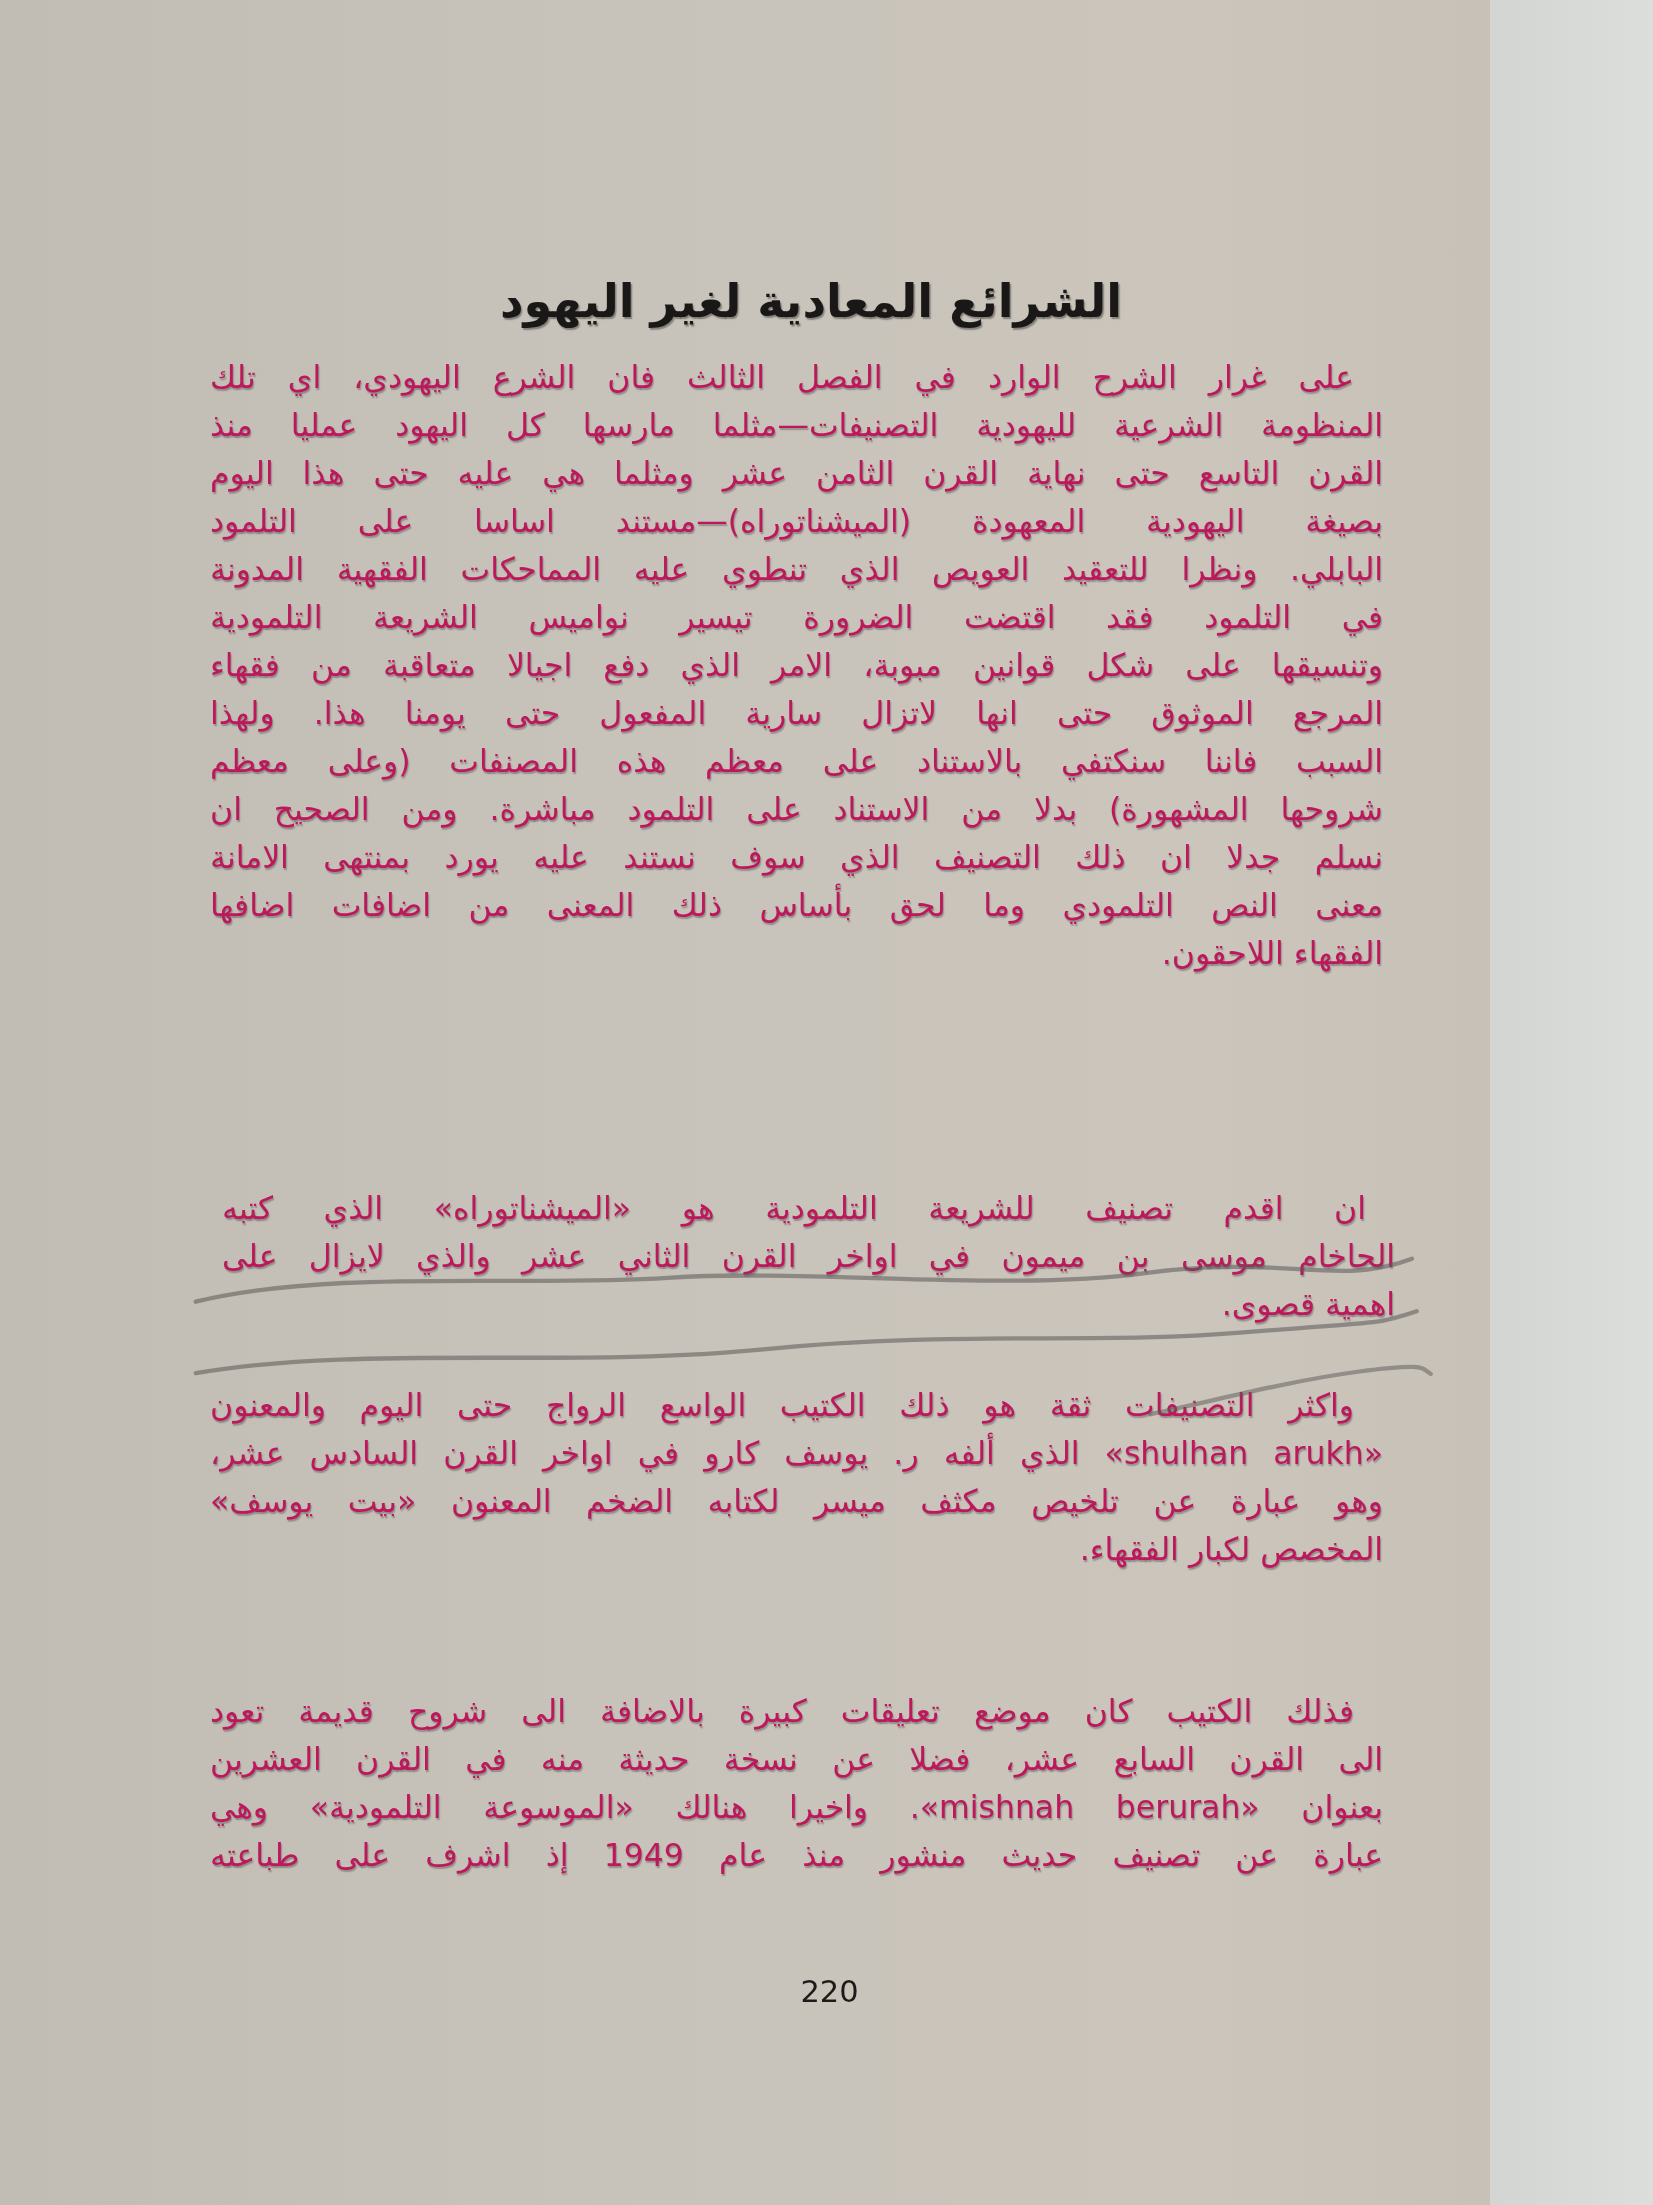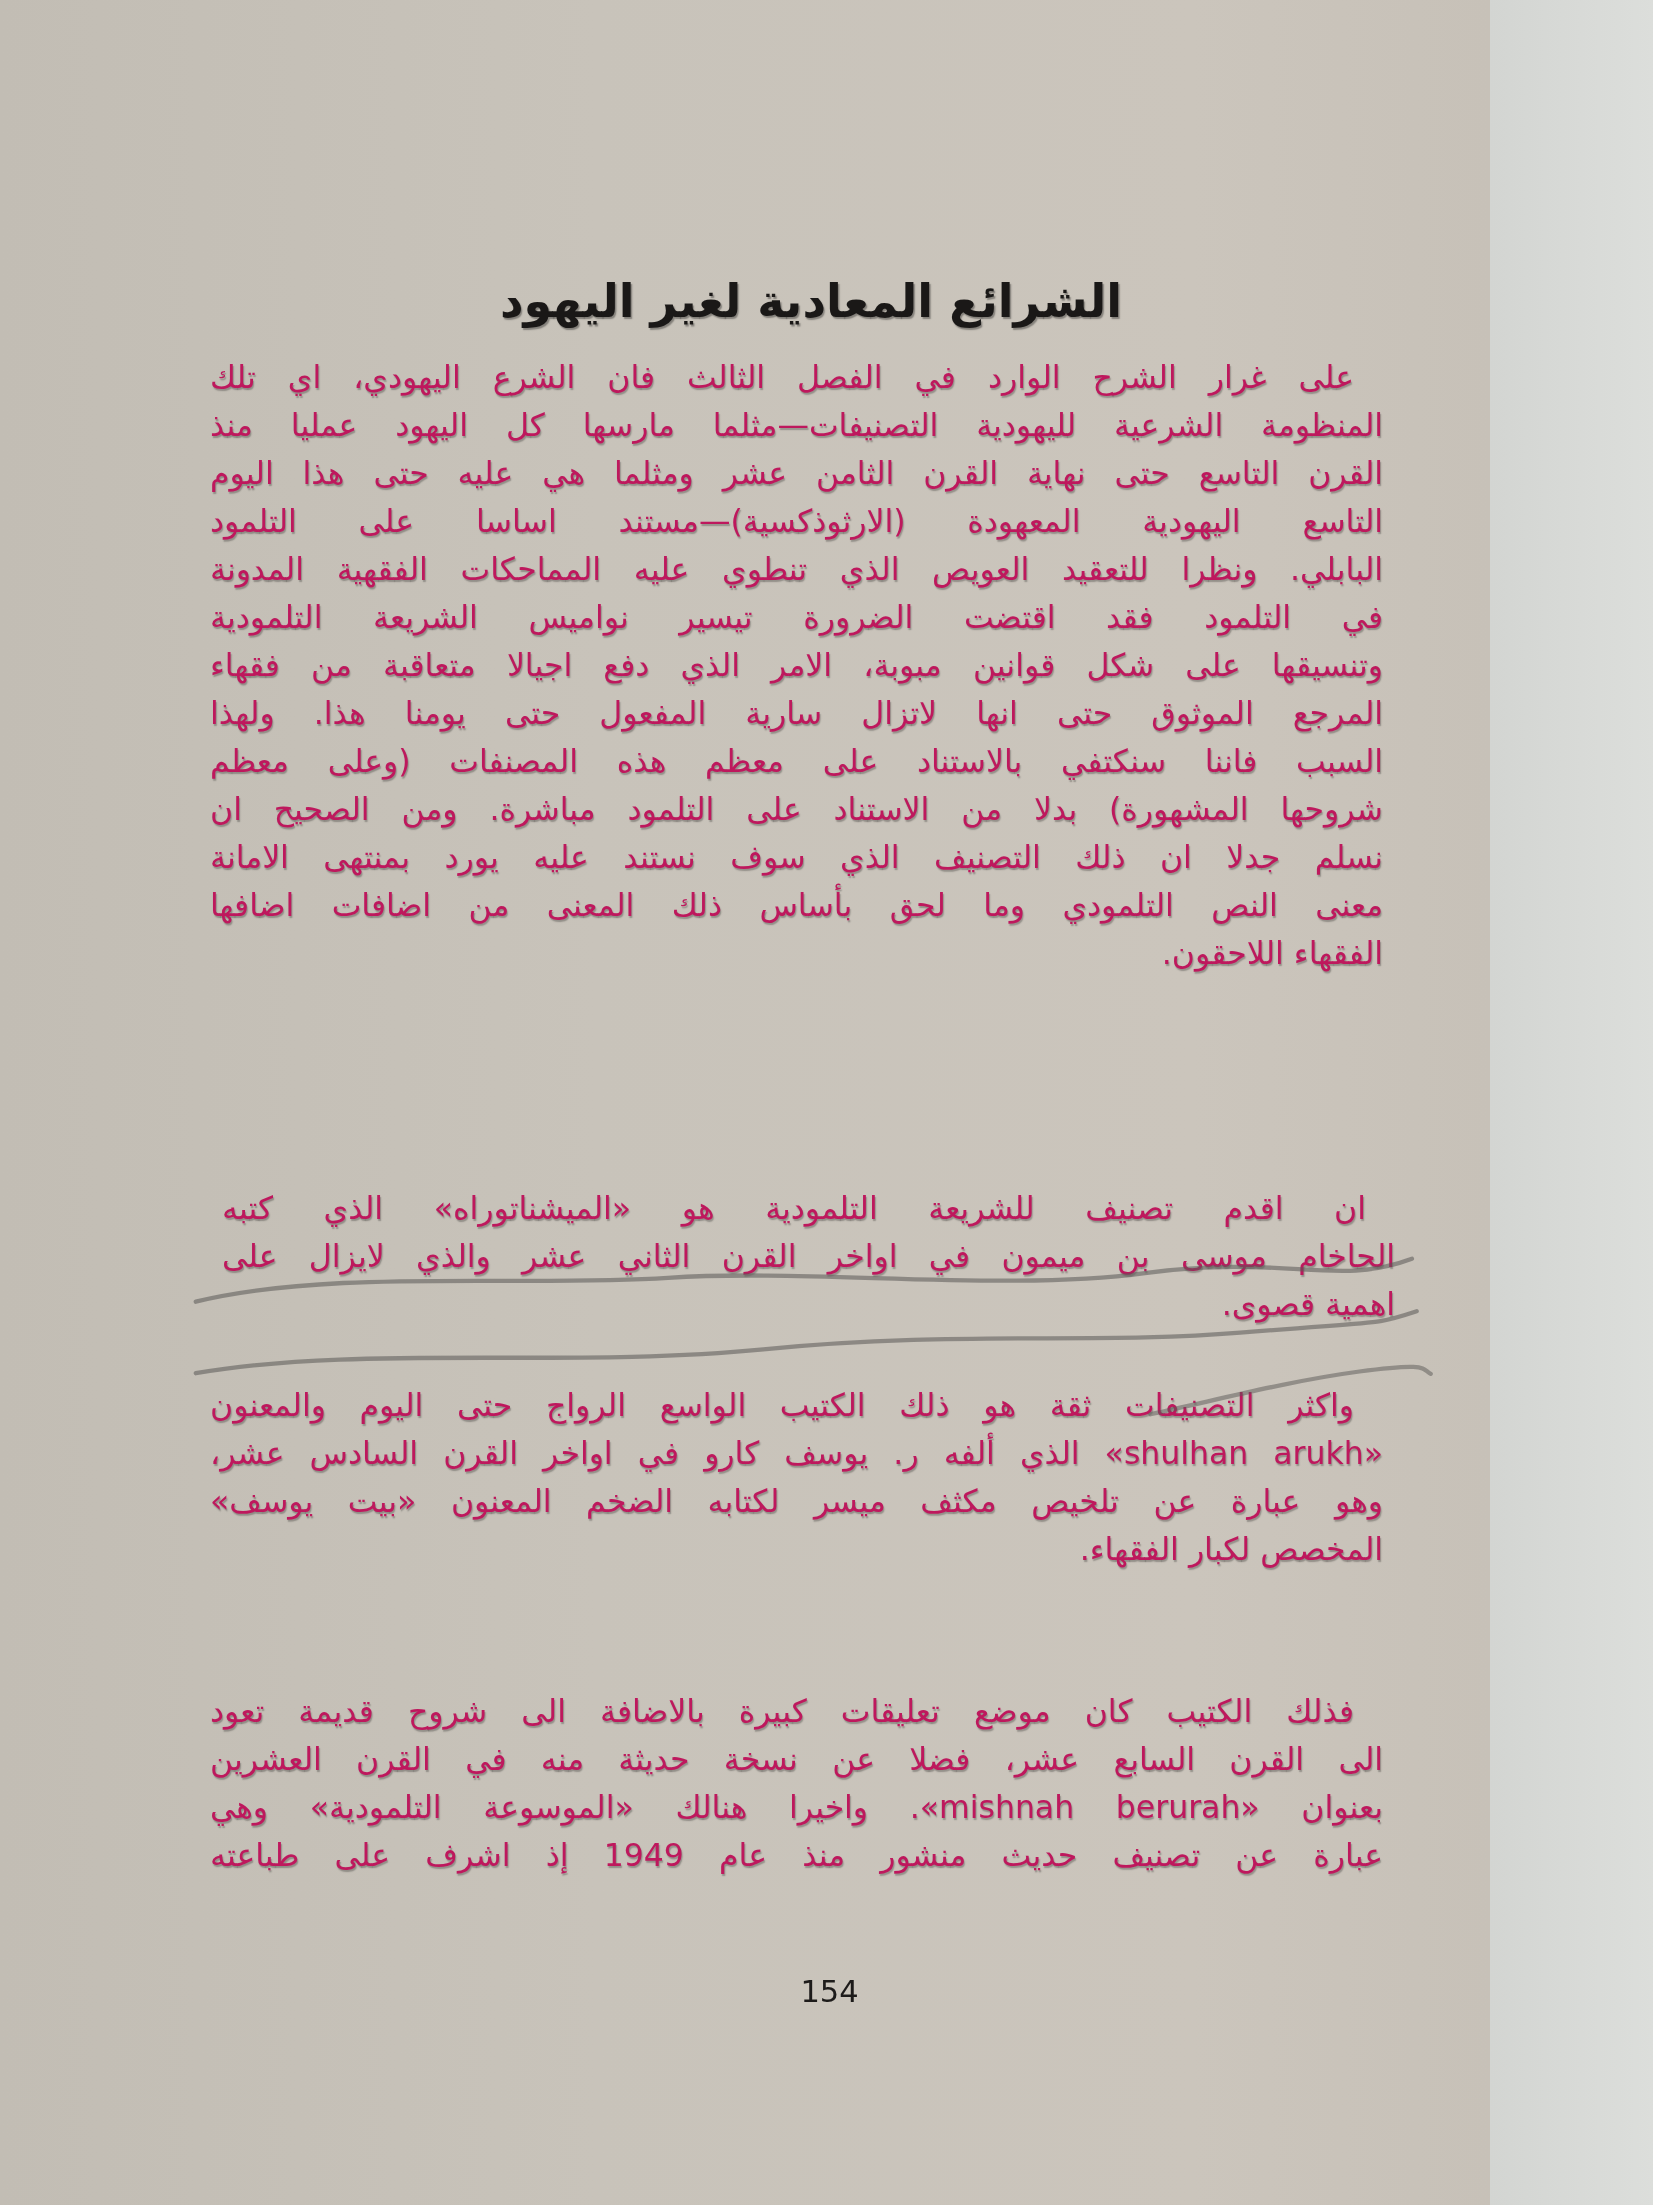--- a/index.html
+++ b/index.html
@@ -51,7 +51,7 @@
   <span class="line indent">على غرار الشرح الوارد في الفصل الثالث فان الشرع اليهودي، اي تلك</span>
   <span class="line">المنظومة الشرعية لليهودية التصنيفات—مثلما مارسها كل اليهود عمليا منذ</span>
   <span class="line">القرن التاسع حتى نهاية القرن الثامن عشر ومثلما هي عليه حتى هذا اليوم</span>
-  <span class="line">التاسع اليهودية المعهودة (الارثوذكسية)—مستند اساسا على التلمود</span>
+  <span class="line">بصيغة اليهودية المعهودة (الميشناتوراه)—مستند اساسا على التلمود</span>
   <span class="line">البابلي. ونظرا للتعقيد العويص الذي تنطوي عليه المماحكات الفقهية المدونة</span>
   <span class="line">في التلمود فقد اقتضت الضرورة تيسير نواميس الشريعة التلمودية</span>
   <span class="line">وتنسيقها على شكل قوانين مبوبة، الامر الذي دفع اجيالا متعاقبة من فقهاء</span>

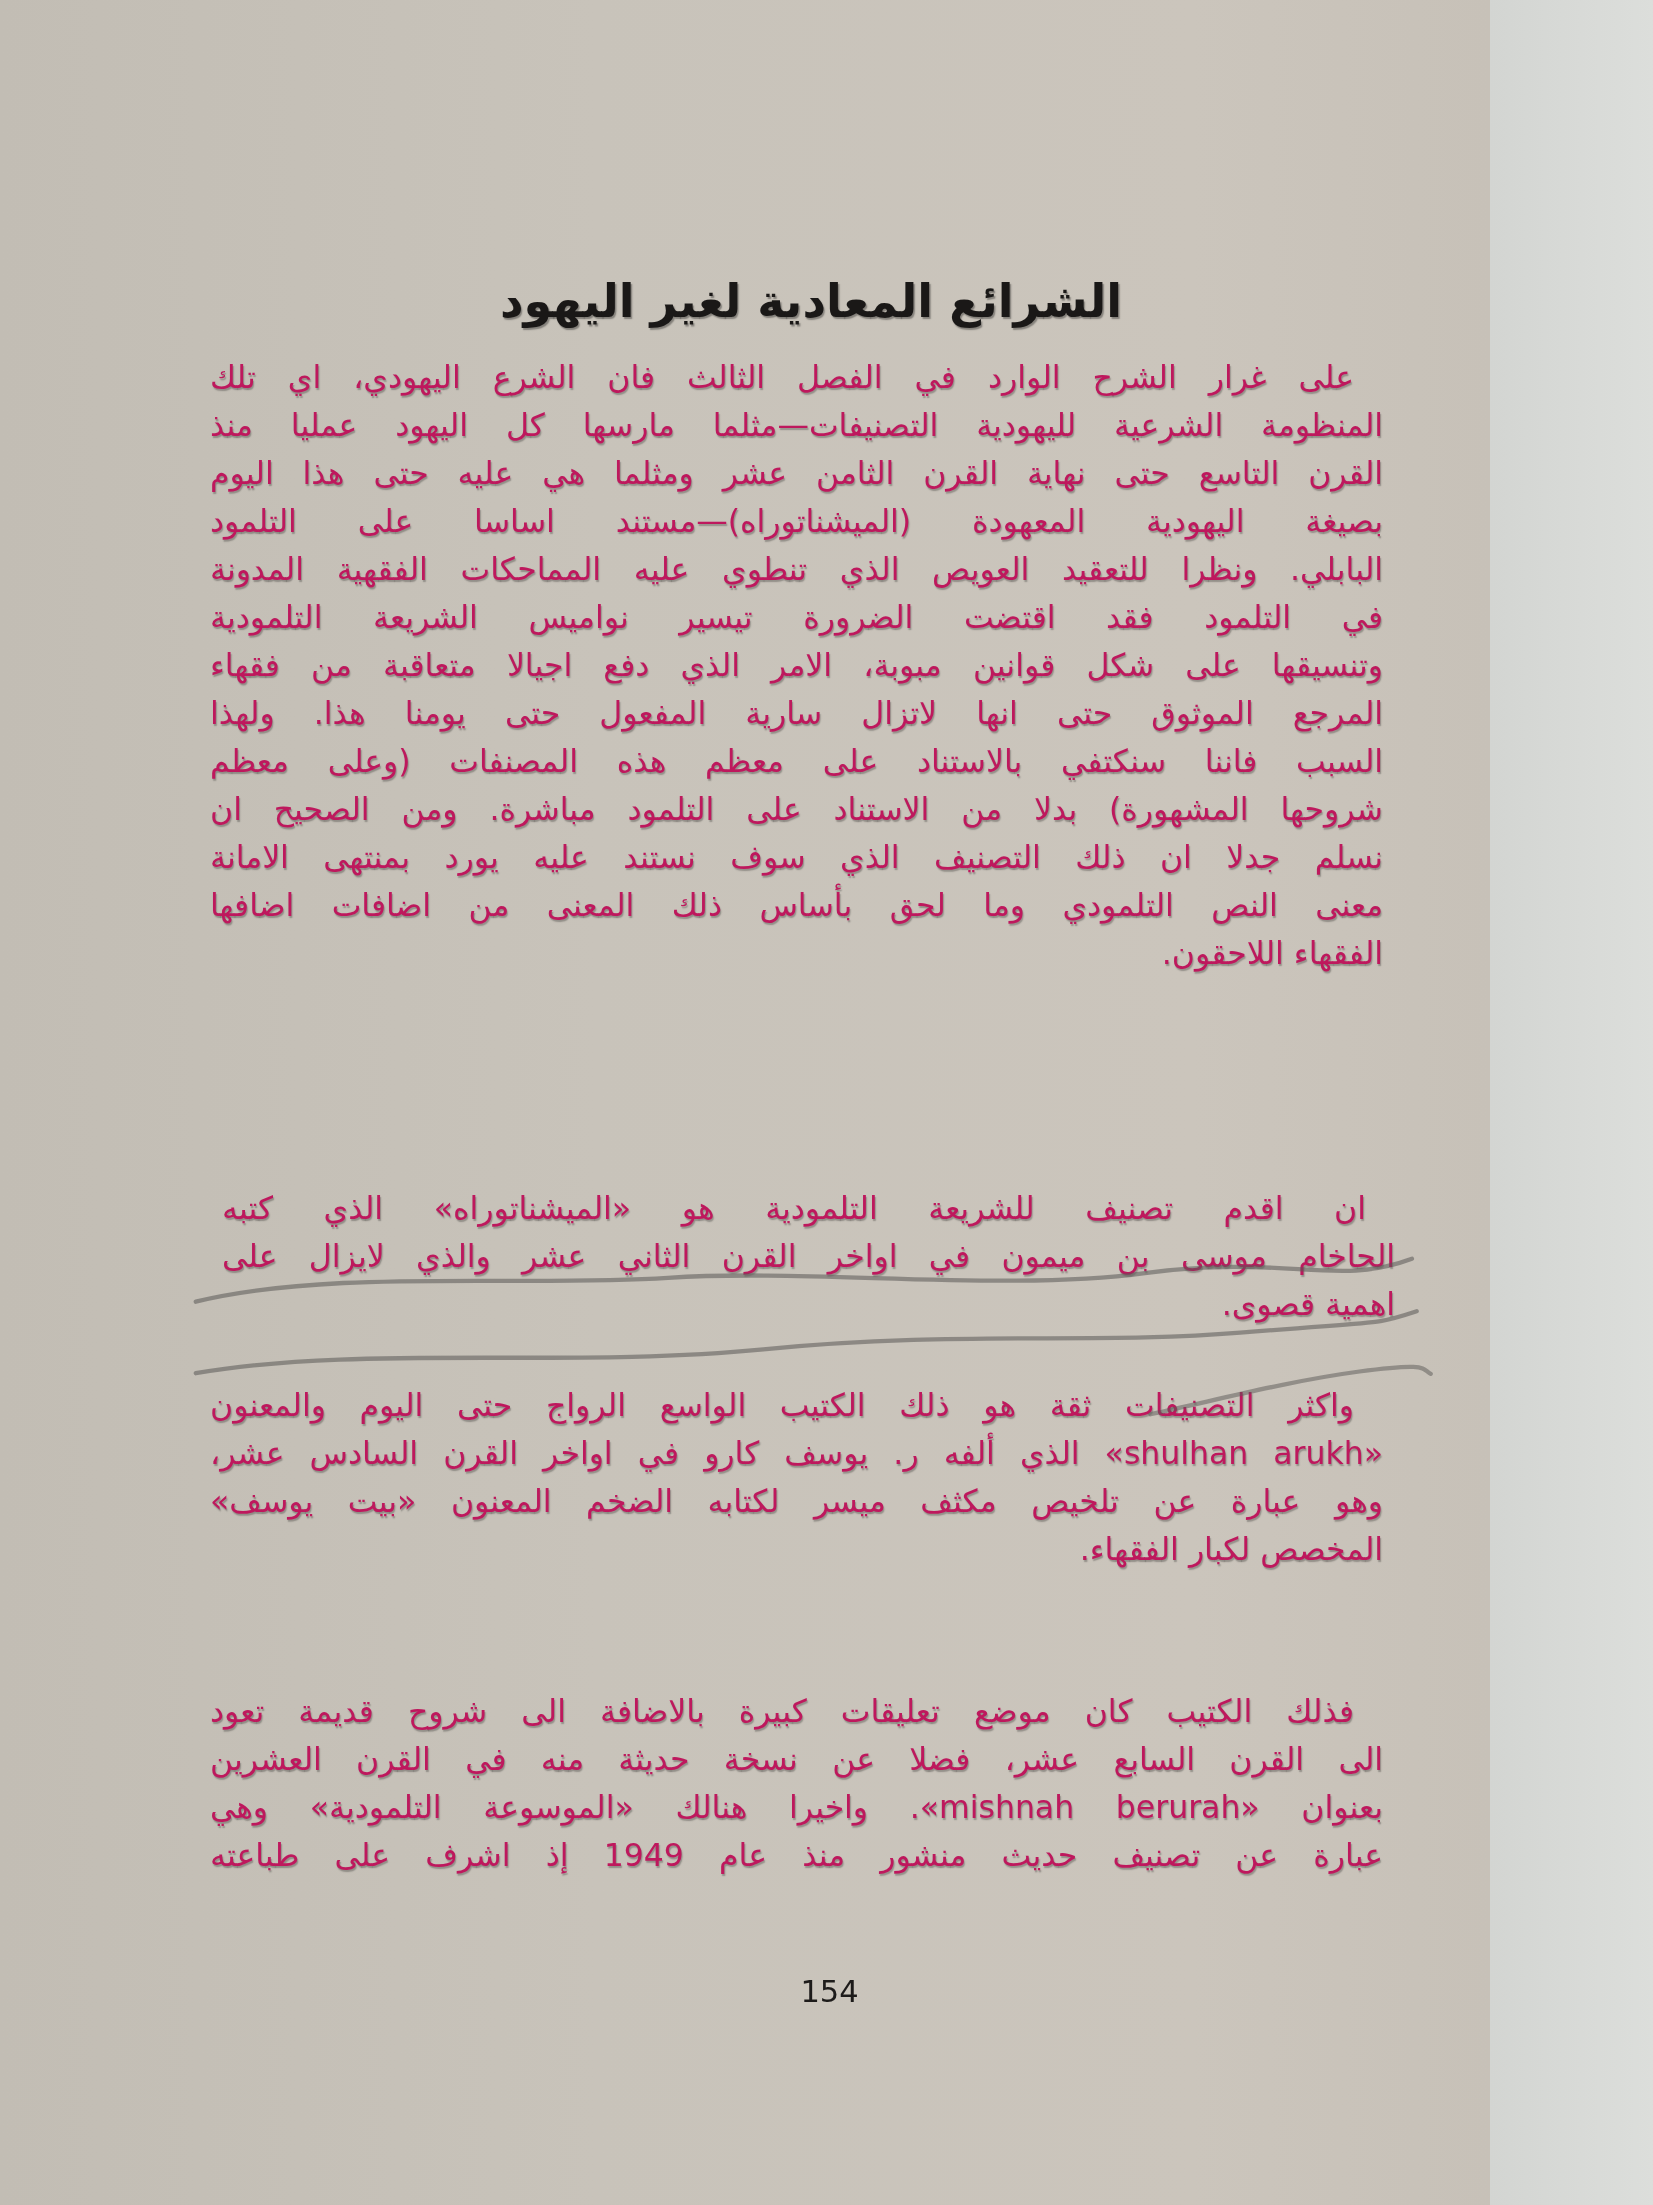--- a/index.html
+++ b/index.html
@@ -91,7 +91,7 @@
   <path d="M10 110 C 150 80, 300 40, 450 20 S 580 15, 600 25" stroke="#5a5855" stroke-opacity="0.5" stroke-width="9" fill="none" stroke-linecap="round"></path>
 </svg>
 
-<div class="page-number">154</div>
+<div class="page-number">220</div>
 
 
 </body></html>

